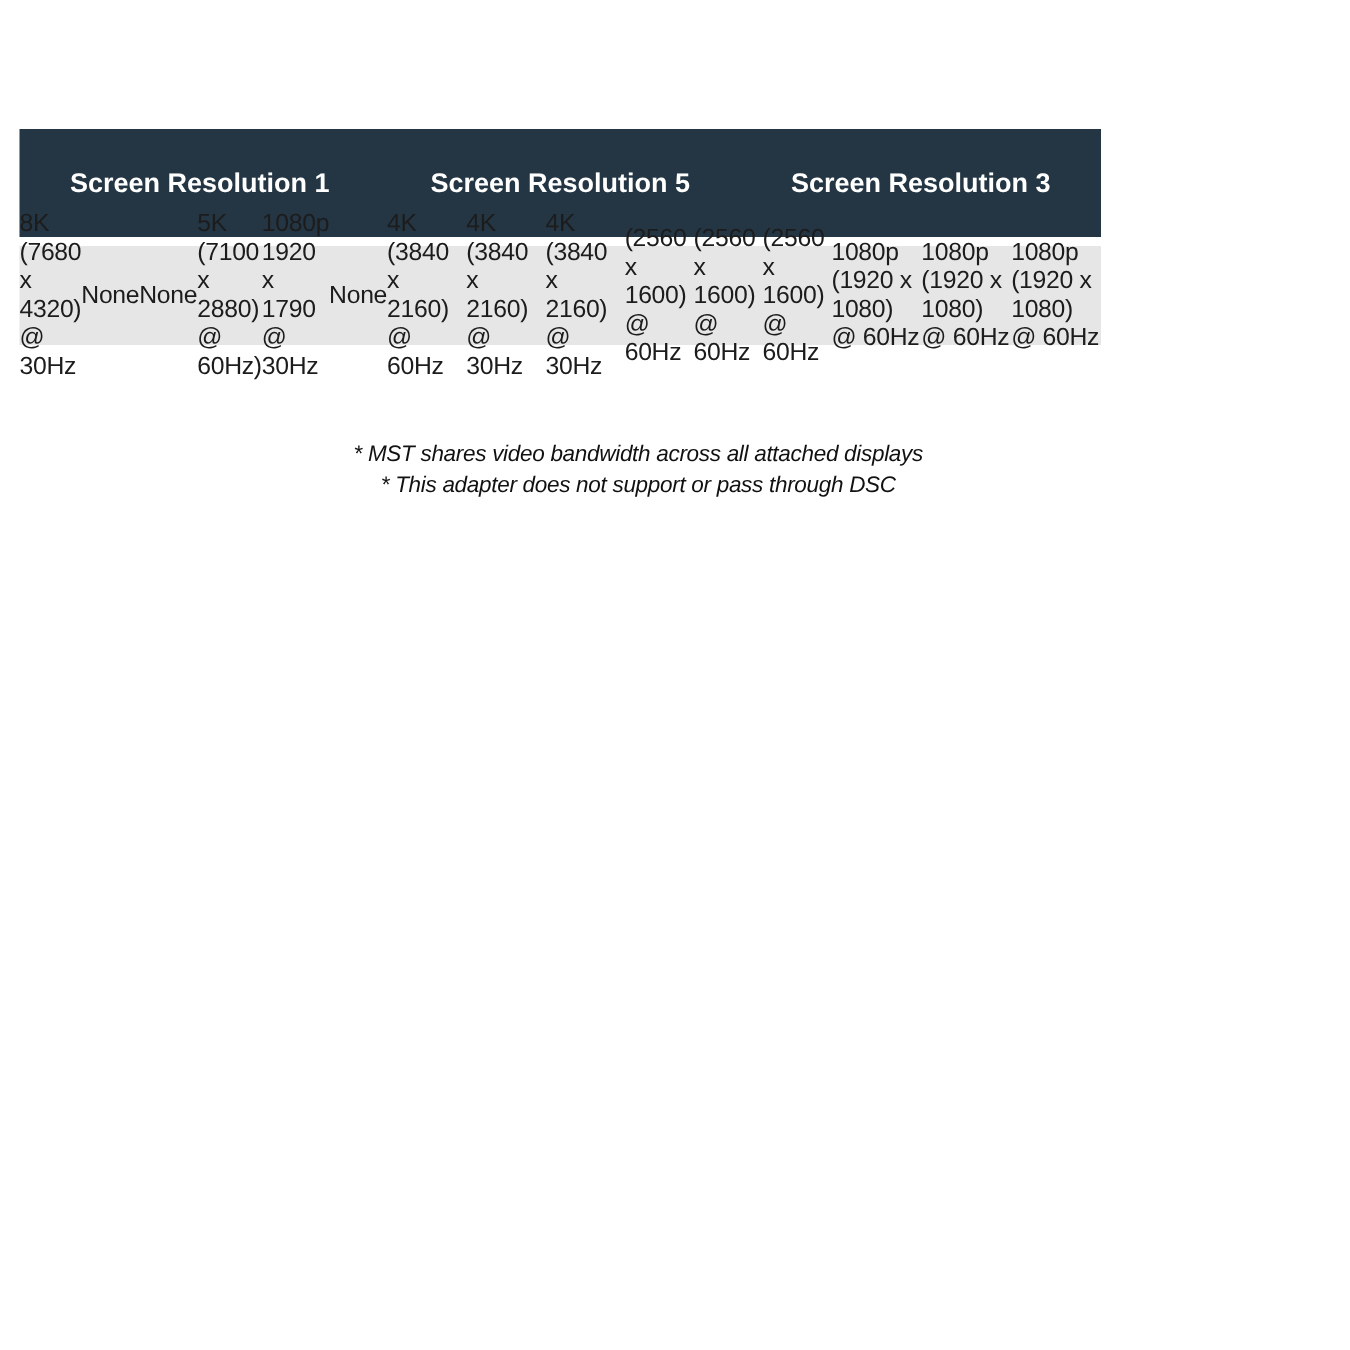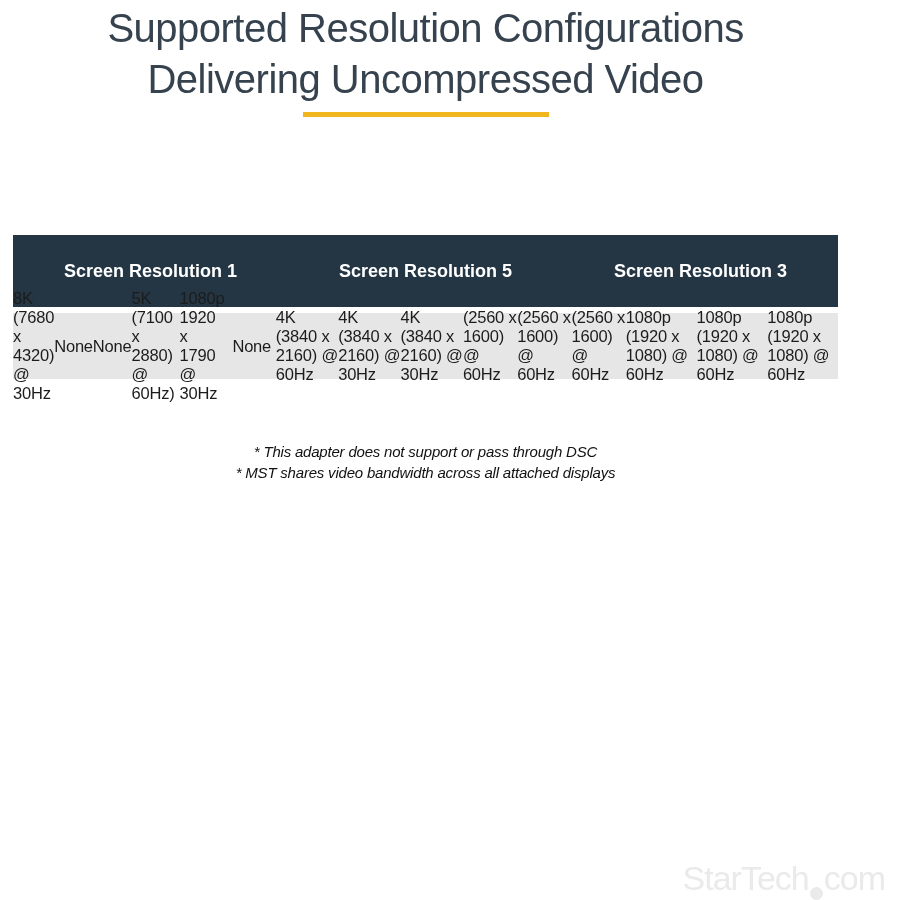--- a/index.html
+++ b/index.html
@@ -120,11 +120,6 @@
 <div class="page">
   <div class="content">
 
-    <header class="title-block">
-      <div class="title-line">Supported Resolution Configurations</div>
-      <div class="title-line">Delivering Uncompressed Video</div>
-      <div class="title-underline"></div>
-    </header>
 
     <section class="res-table">
       <div class="thead">

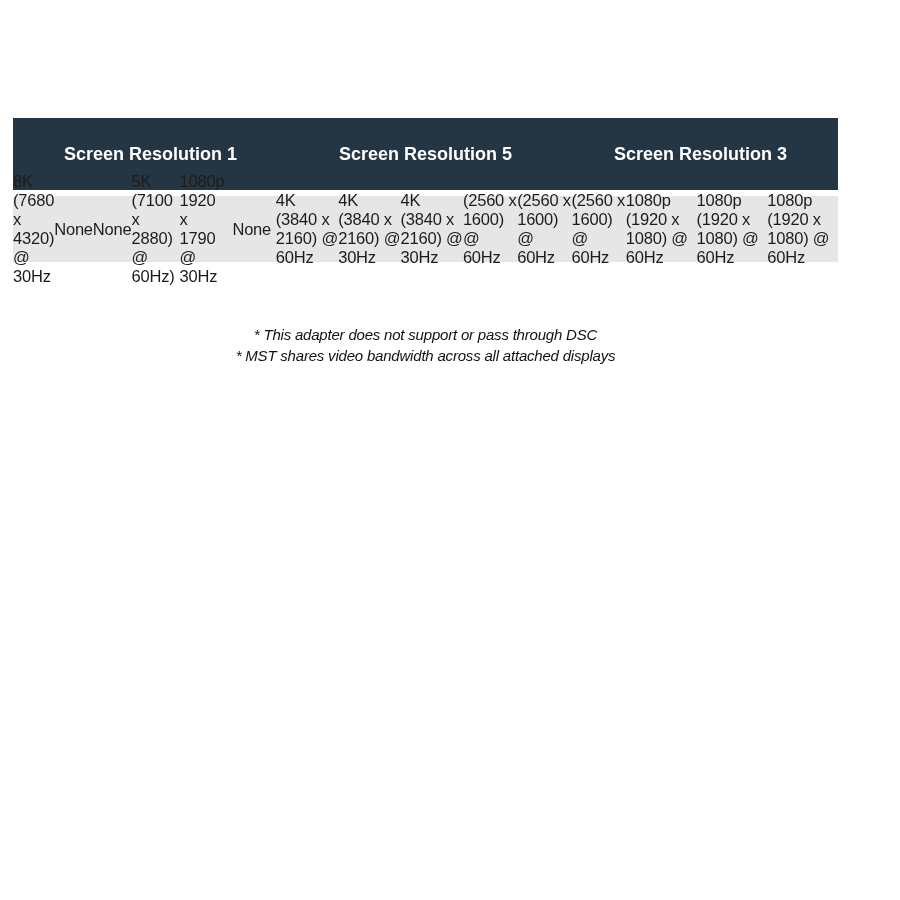--- a/index.html
+++ b/index.html
@@ -46,8 +46,8 @@
     background: var(--accent);
   }
   .res-table {
-    margin-top: 118px;
-    width: 825px;
+    margin-top: 86px;
+    width: 721px;
   }
   .thead {
     display: flex;

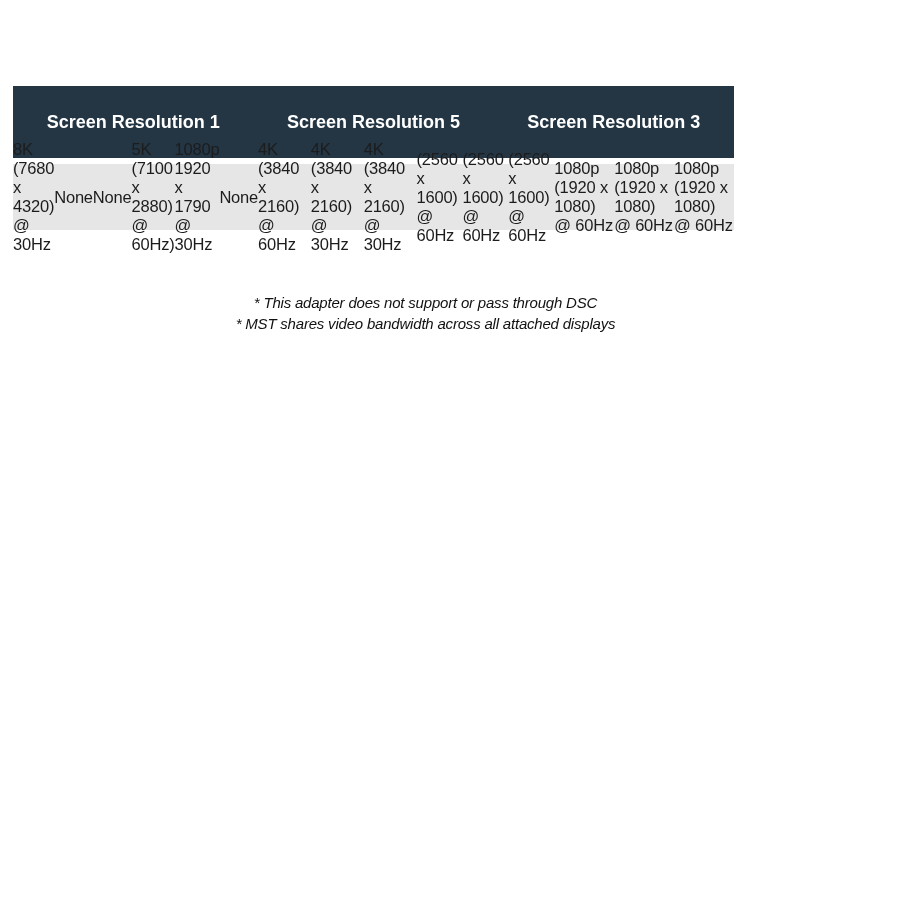--- a/index.html
+++ b/index.html
@@ -157,8 +157,8 @@
     </section>
 
     <div class="footnotes">
+      <div class="footnote">* MST shares video bandwidth across all attached displays</div>
       <div class="footnote">* This adapter does not support or pass through DSC</div>
-      <div class="footnote">* MST shares video bandwidth across all attached displays</div>
     </div>
 
   </div>

